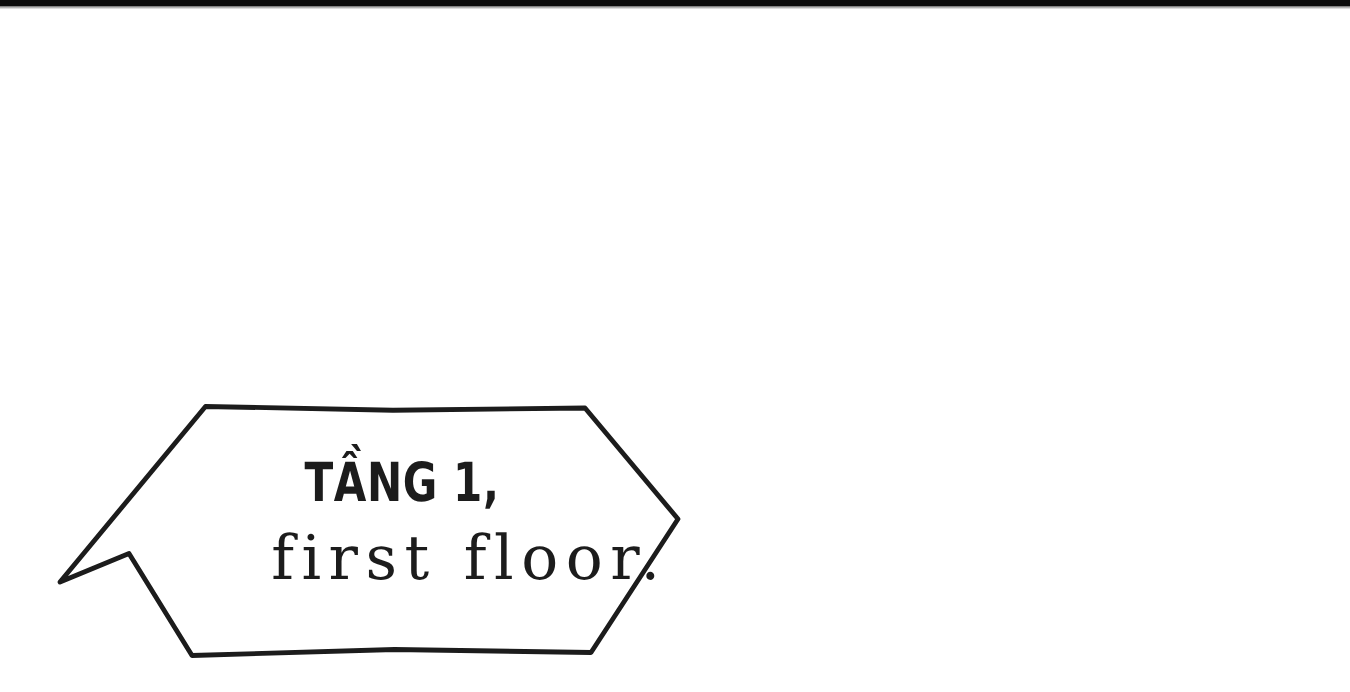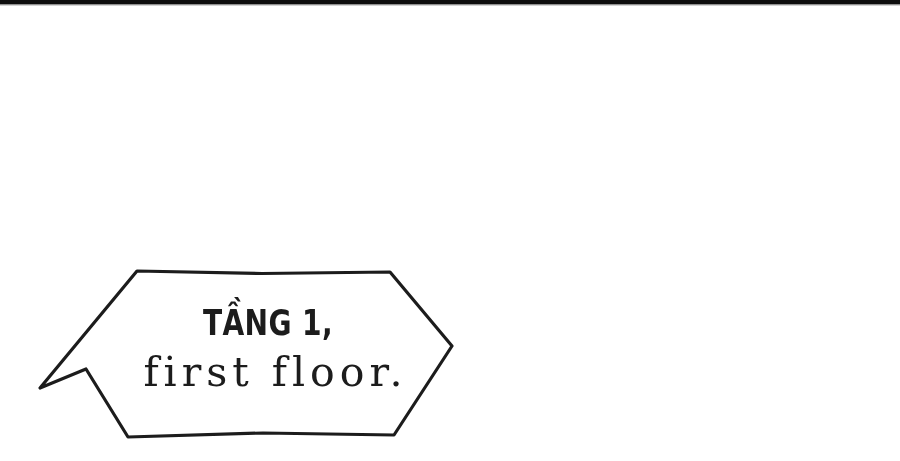--- a/index.html
+++ b/index.html
@@ -62,7 +62,7 @@
     left: 101px;
     top: 350px;
     width: 344px;
-    text-align: center;
+    text-align: right;
     color: var(--ink);
     font-family: "DejaVu Serif", "Liberation Serif", serif;
     font-weight: 400;

